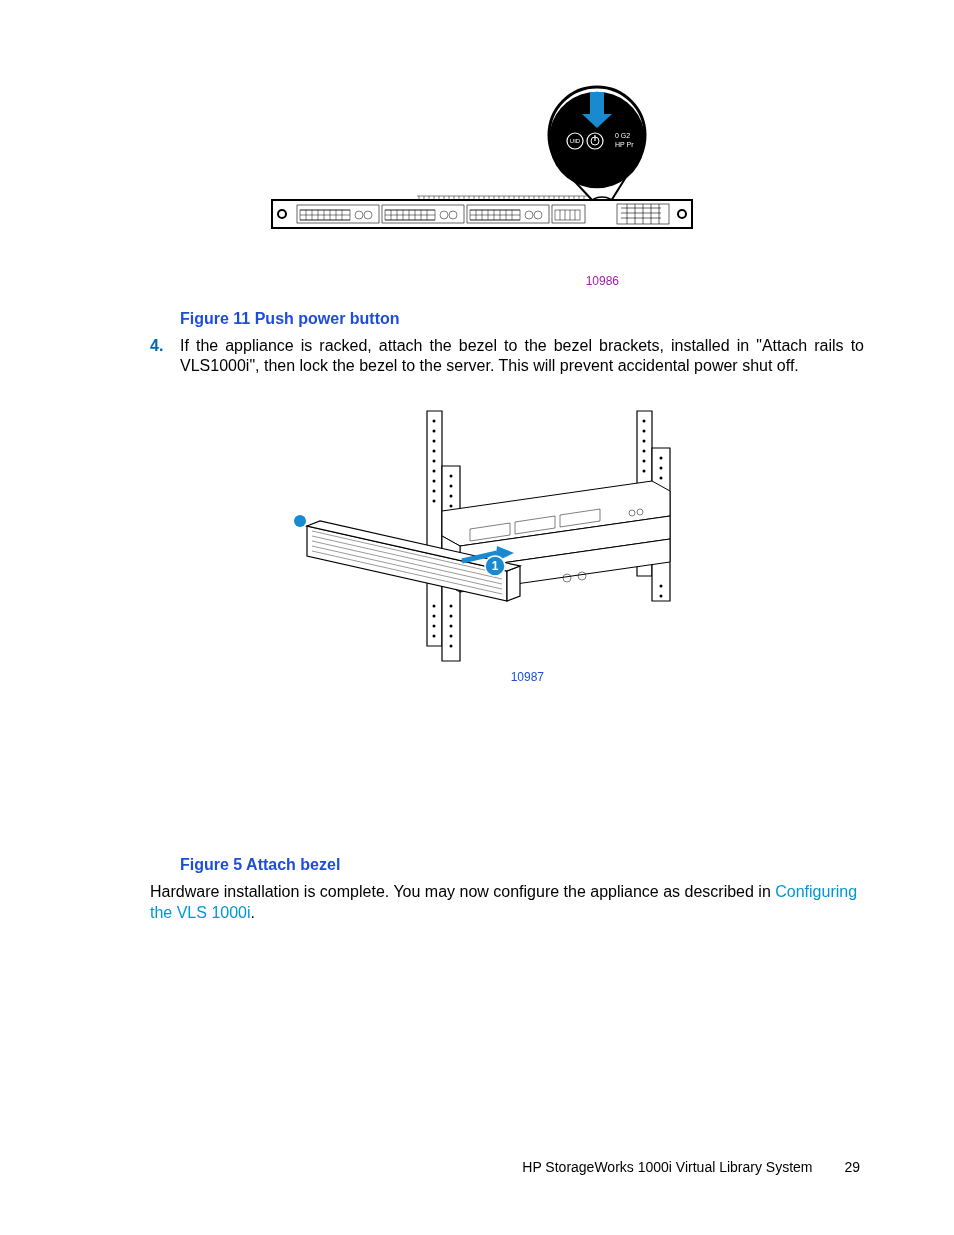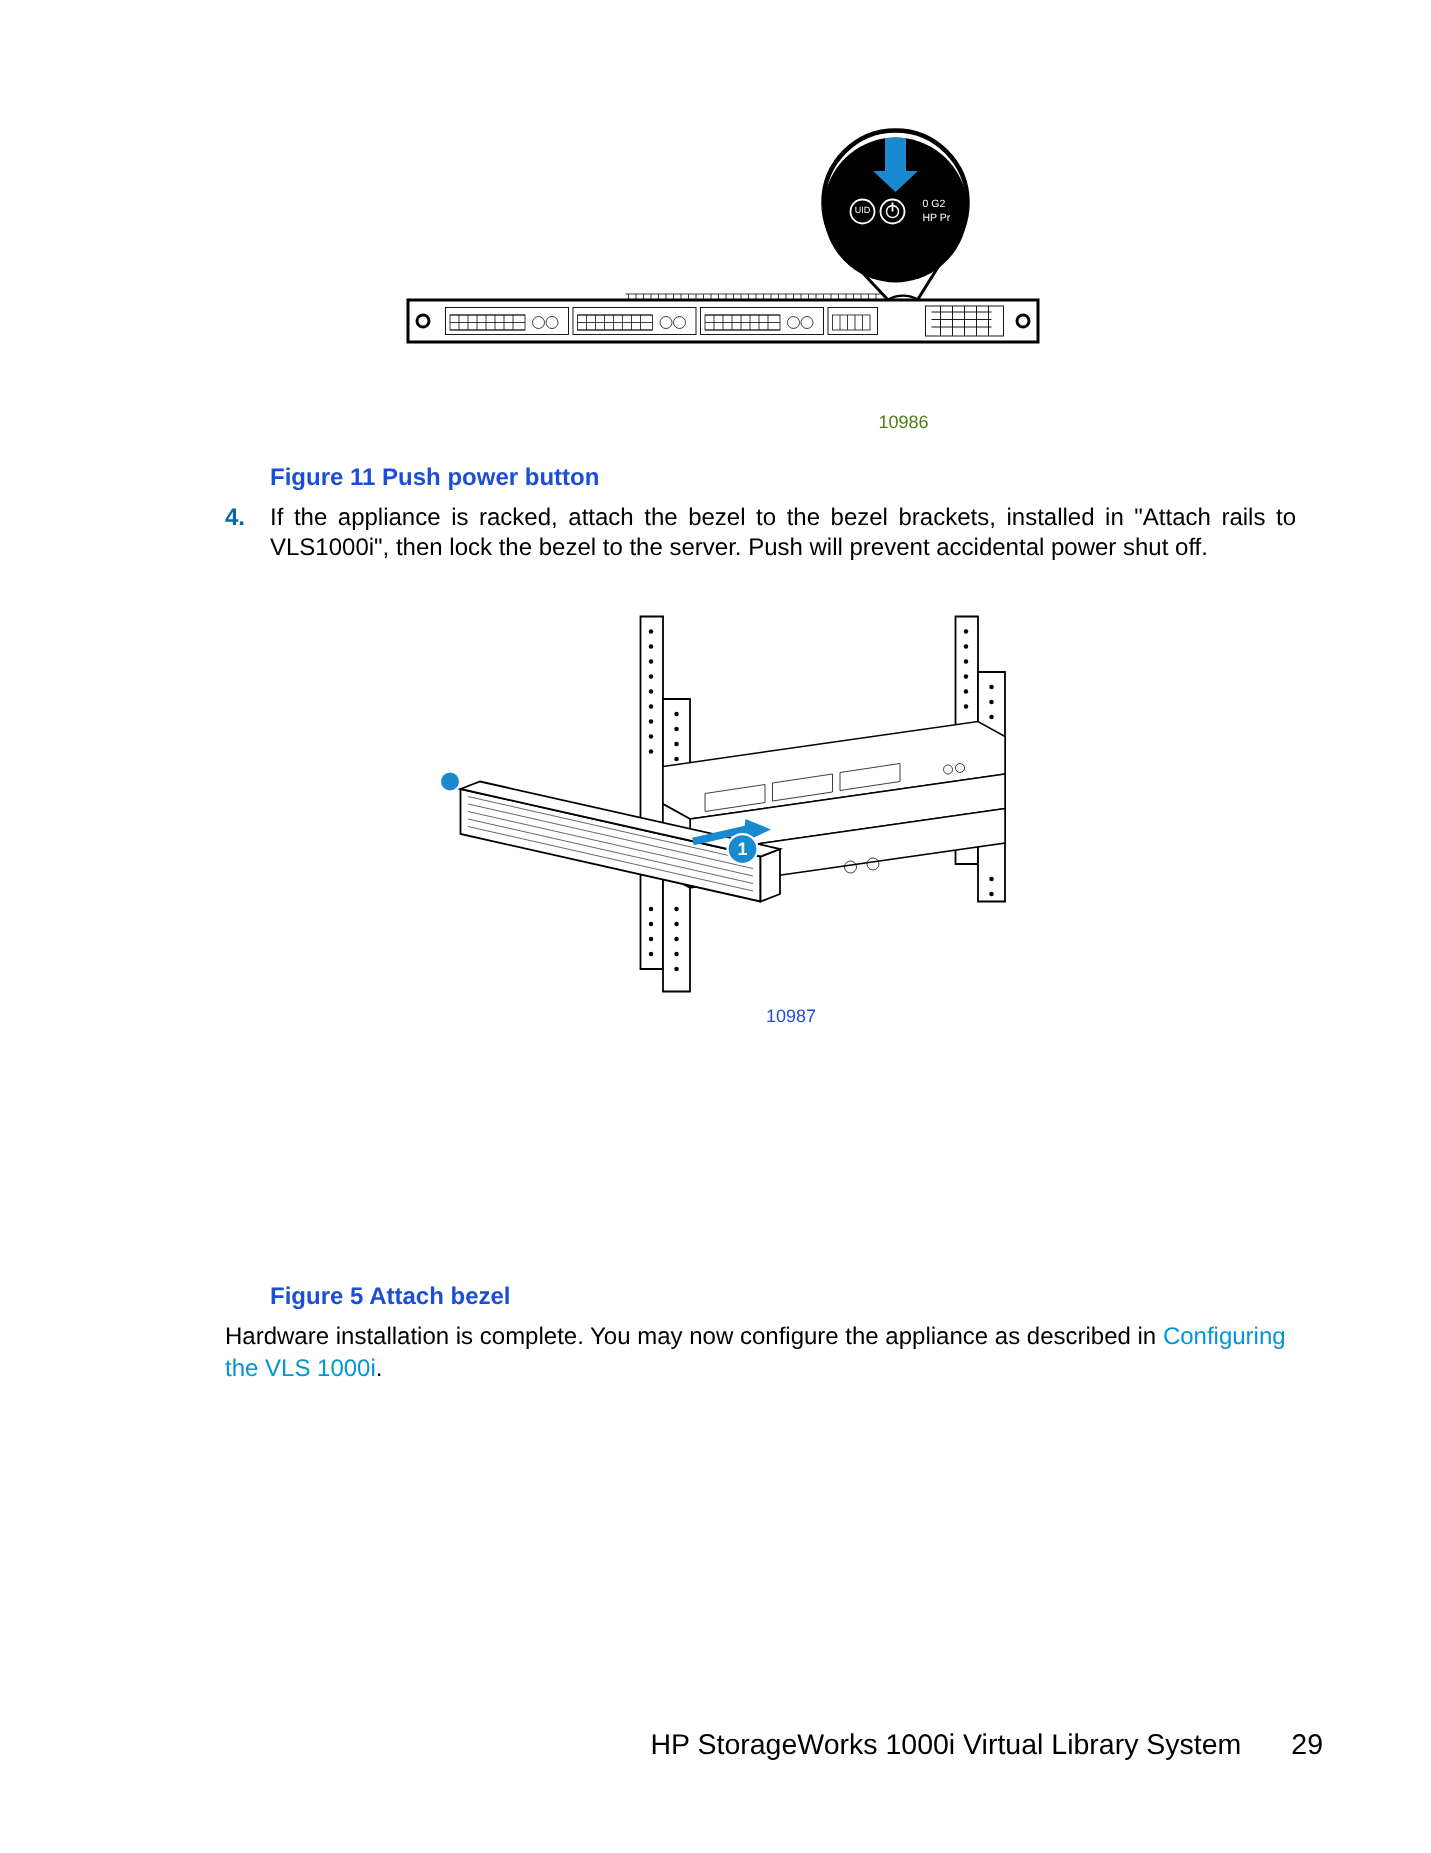--- a/index.html
+++ b/index.html
@@ -30,7 +30,7 @@
   .fig-id {
     font-size: 12px;
     text-align: right;
-    color: #4d7c0f;
+    color: #a21caf;
     margin-right: 245px;
     margin-top: 4px;
   }

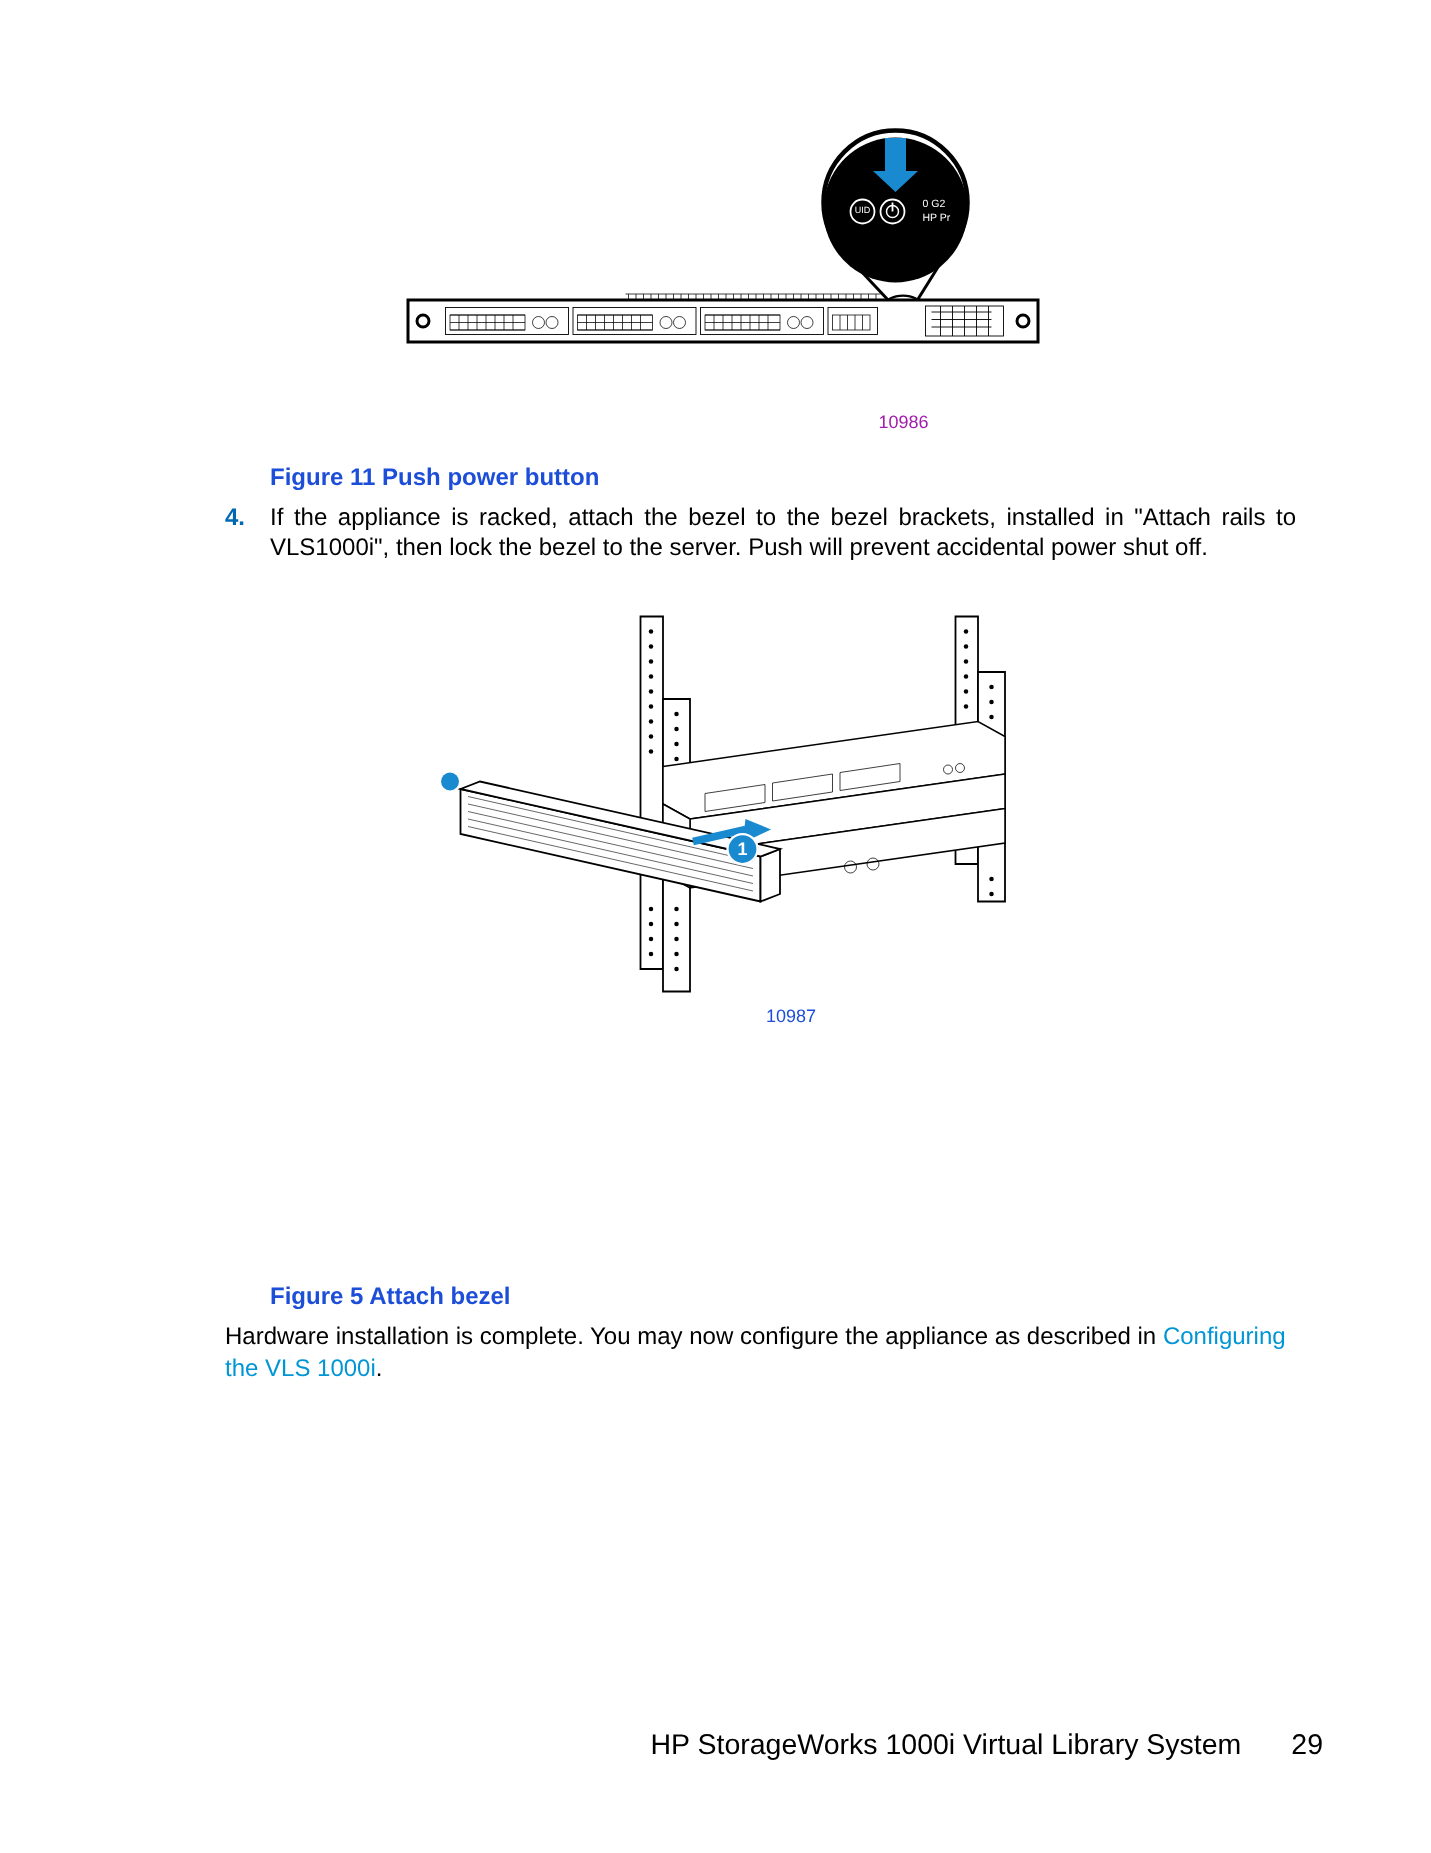--- a/index.html
+++ b/index.html
@@ -179,7 +179,7 @@
 
   <div class="list-row">
     <div class="list-num">4.</div>
-    <div class="list-text">If the appliance is racked, attach the bezel to the bezel brackets, installed in "Attach rails to VLS1000i", then lock the bezel to the server. Push will prevent accidental power shut off.</div>
+    <div class="list-text">If the appliance is racked, attach the bezel to the bezel brackets, installed in "Attach rails to VLS1000i", then lock the bezel to the server. This will prevent accidental power shut off.</div>
   </div>
 
   <div class="figure-box" style="margin-top:30px;">

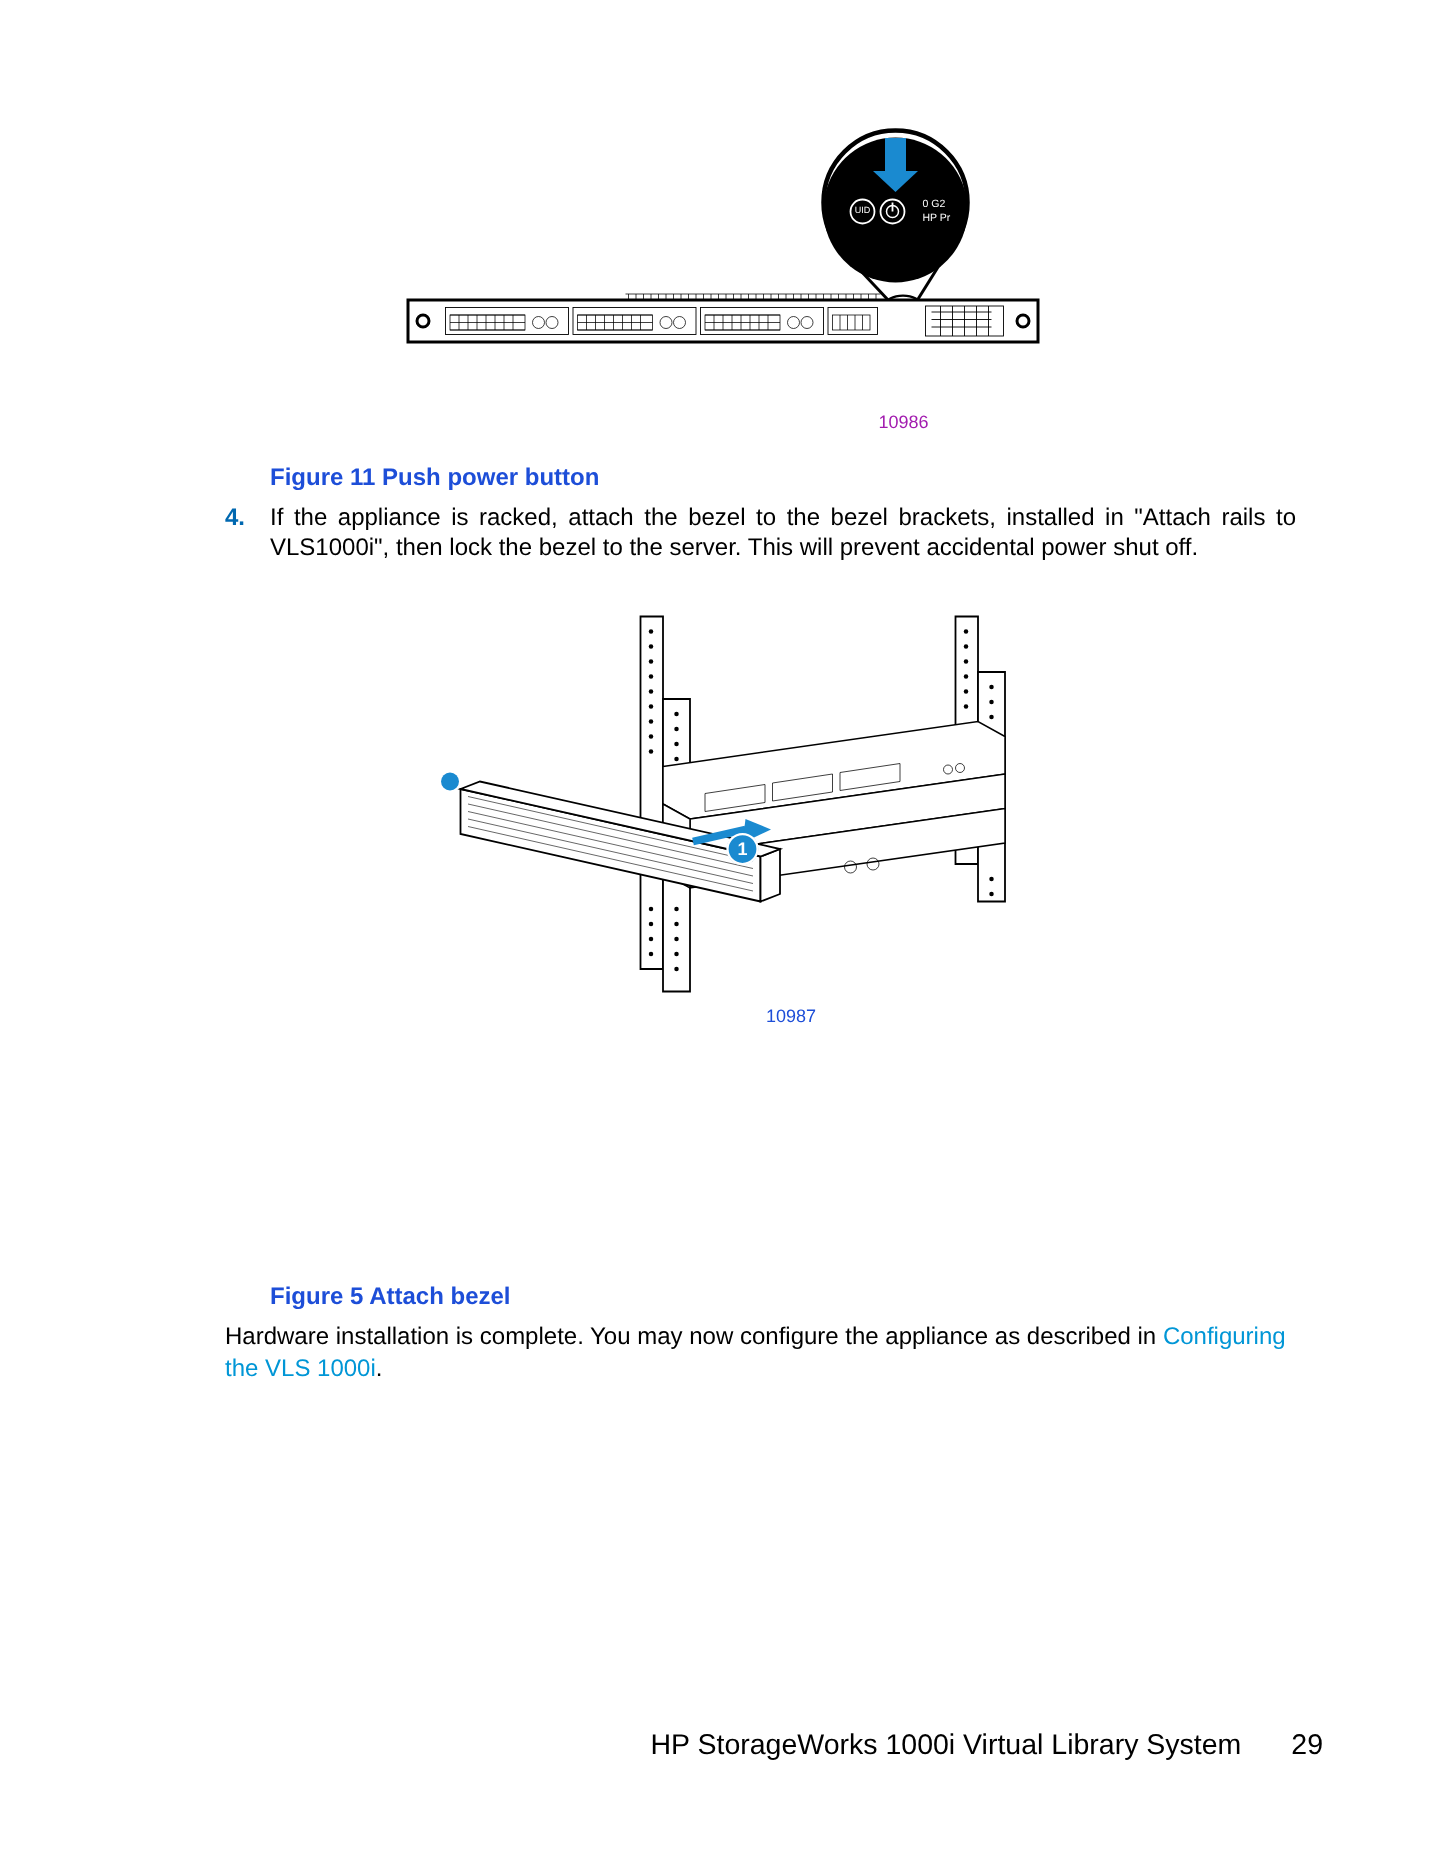--- a/index.html
+++ b/index.html
@@ -73,8 +73,8 @@
   .footer {
     position: absolute;
     bottom: 60px;
-    right: 72px;
-    font-size: 19px;
+    right: 94px;
+    font-size: 14px;
     margin-left: 34px;
   }
   .footer .pg {

